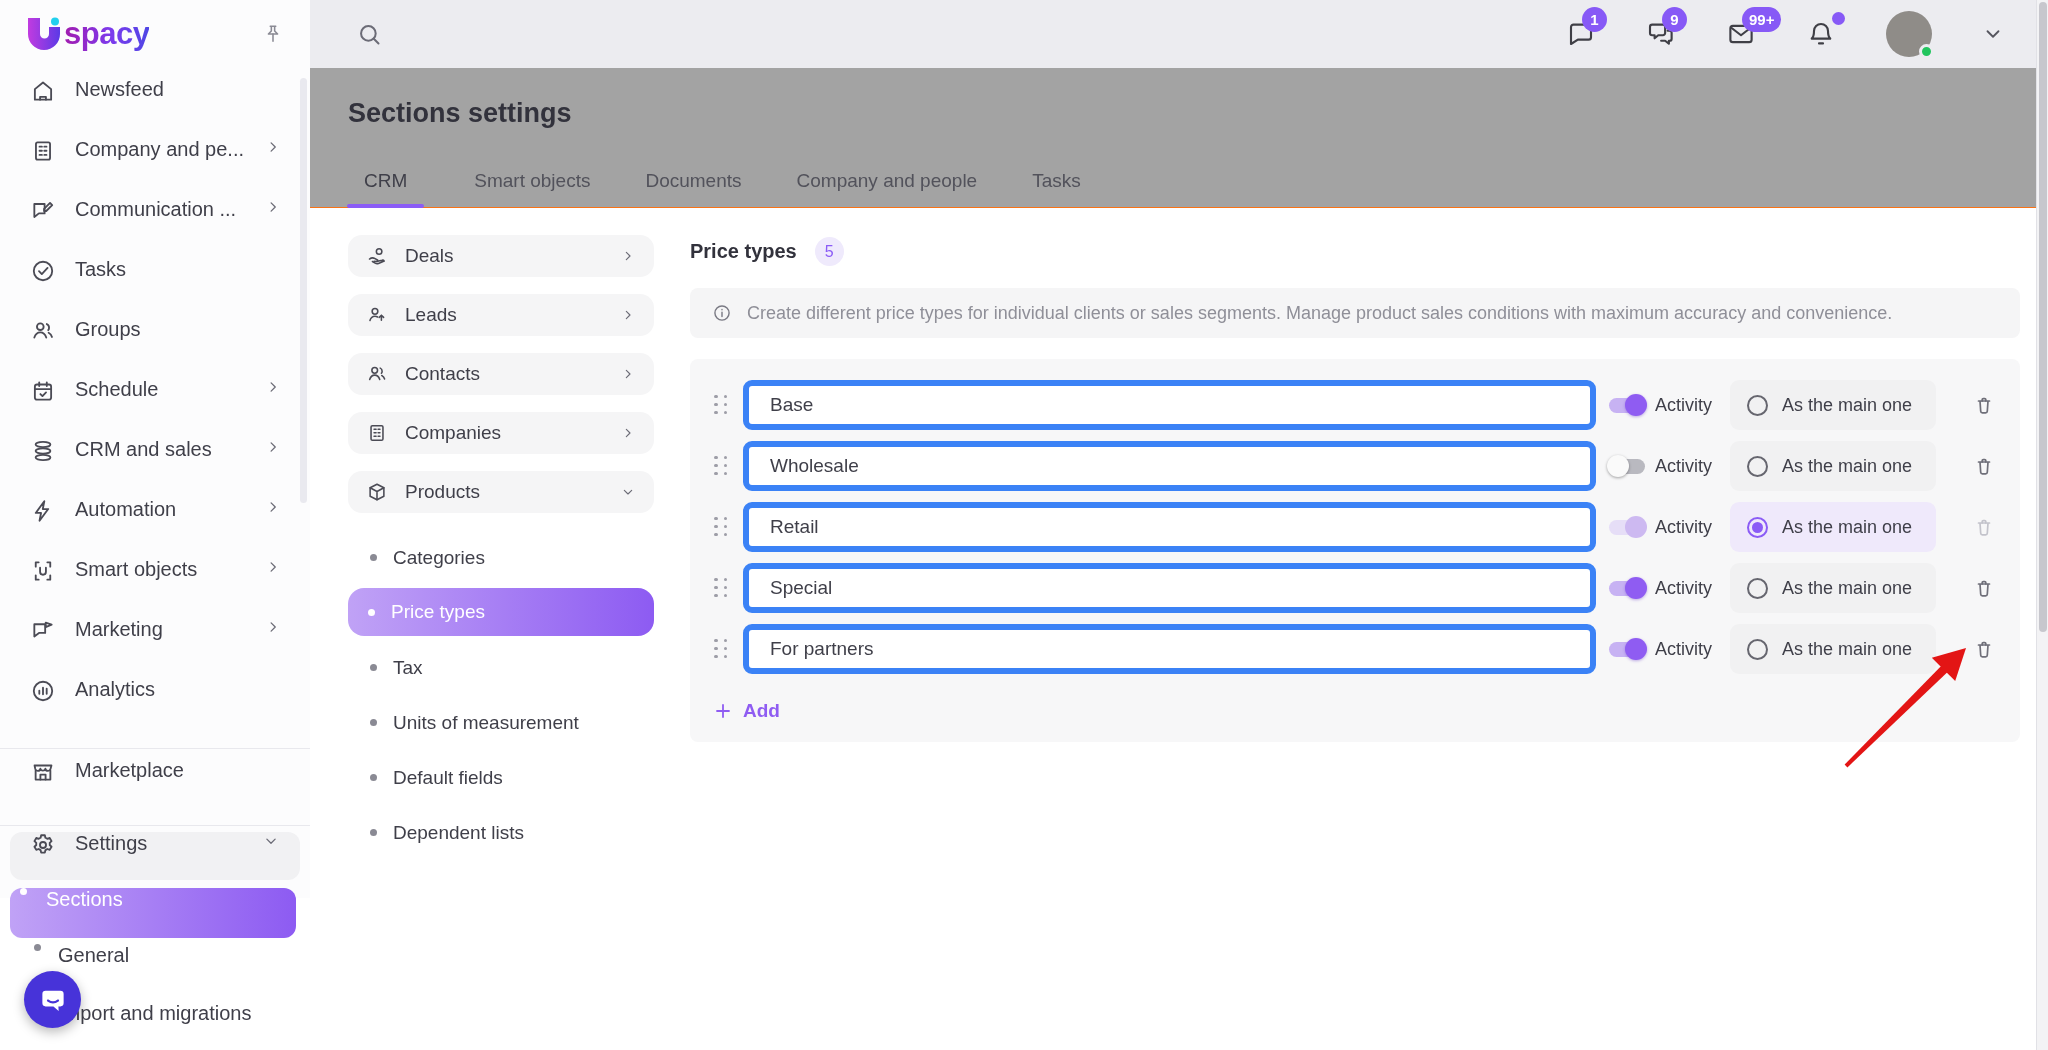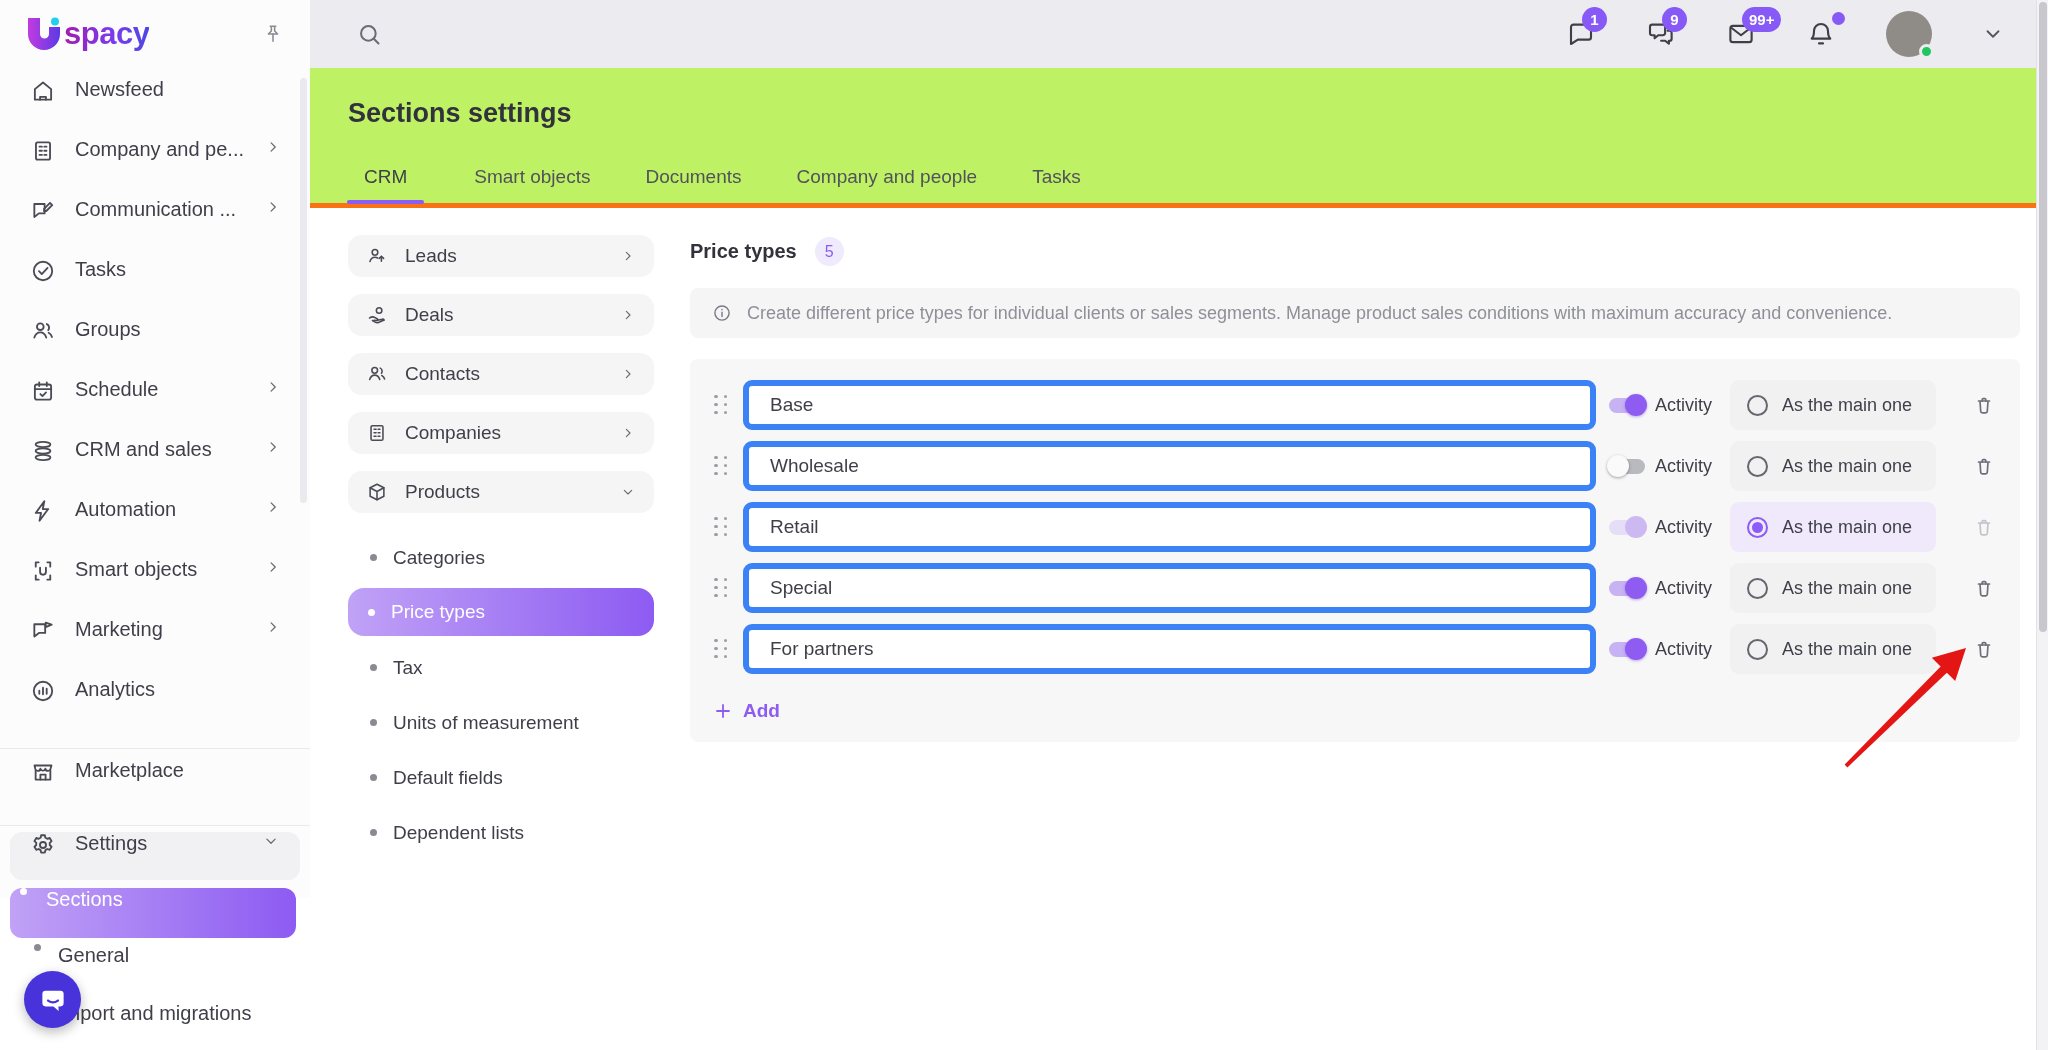--- a/index.html
+++ b/index.html
@@ -52,7 +52,7 @@
   .caret { width:22px; height:22px; color:#55555e; cursor:pointer; }
 
   
-  .page-head { position:absolute; left:310px; top:68px; right:12px; height:140px; background:#bef264; border-bottom:5px solid #f97316; z-index:1; }
+  .page-head { position:absolute; left:310px; top:68px; right:12px; height:140px; background:#a3a3a3; border-bottom:1px solid #f97316; z-index:1; }
   .page-title { position:absolute; left:38px; top:30px; font-size:27px; font-weight:bold; color:#32323c; }
   .tabs { position:absolute; left:37px; bottom:-1px; display:flex; gap:45px; }
   .tab { font-size:19px; color:#52525b; padding:0 5px 16px; position:relative; cursor:pointer; }

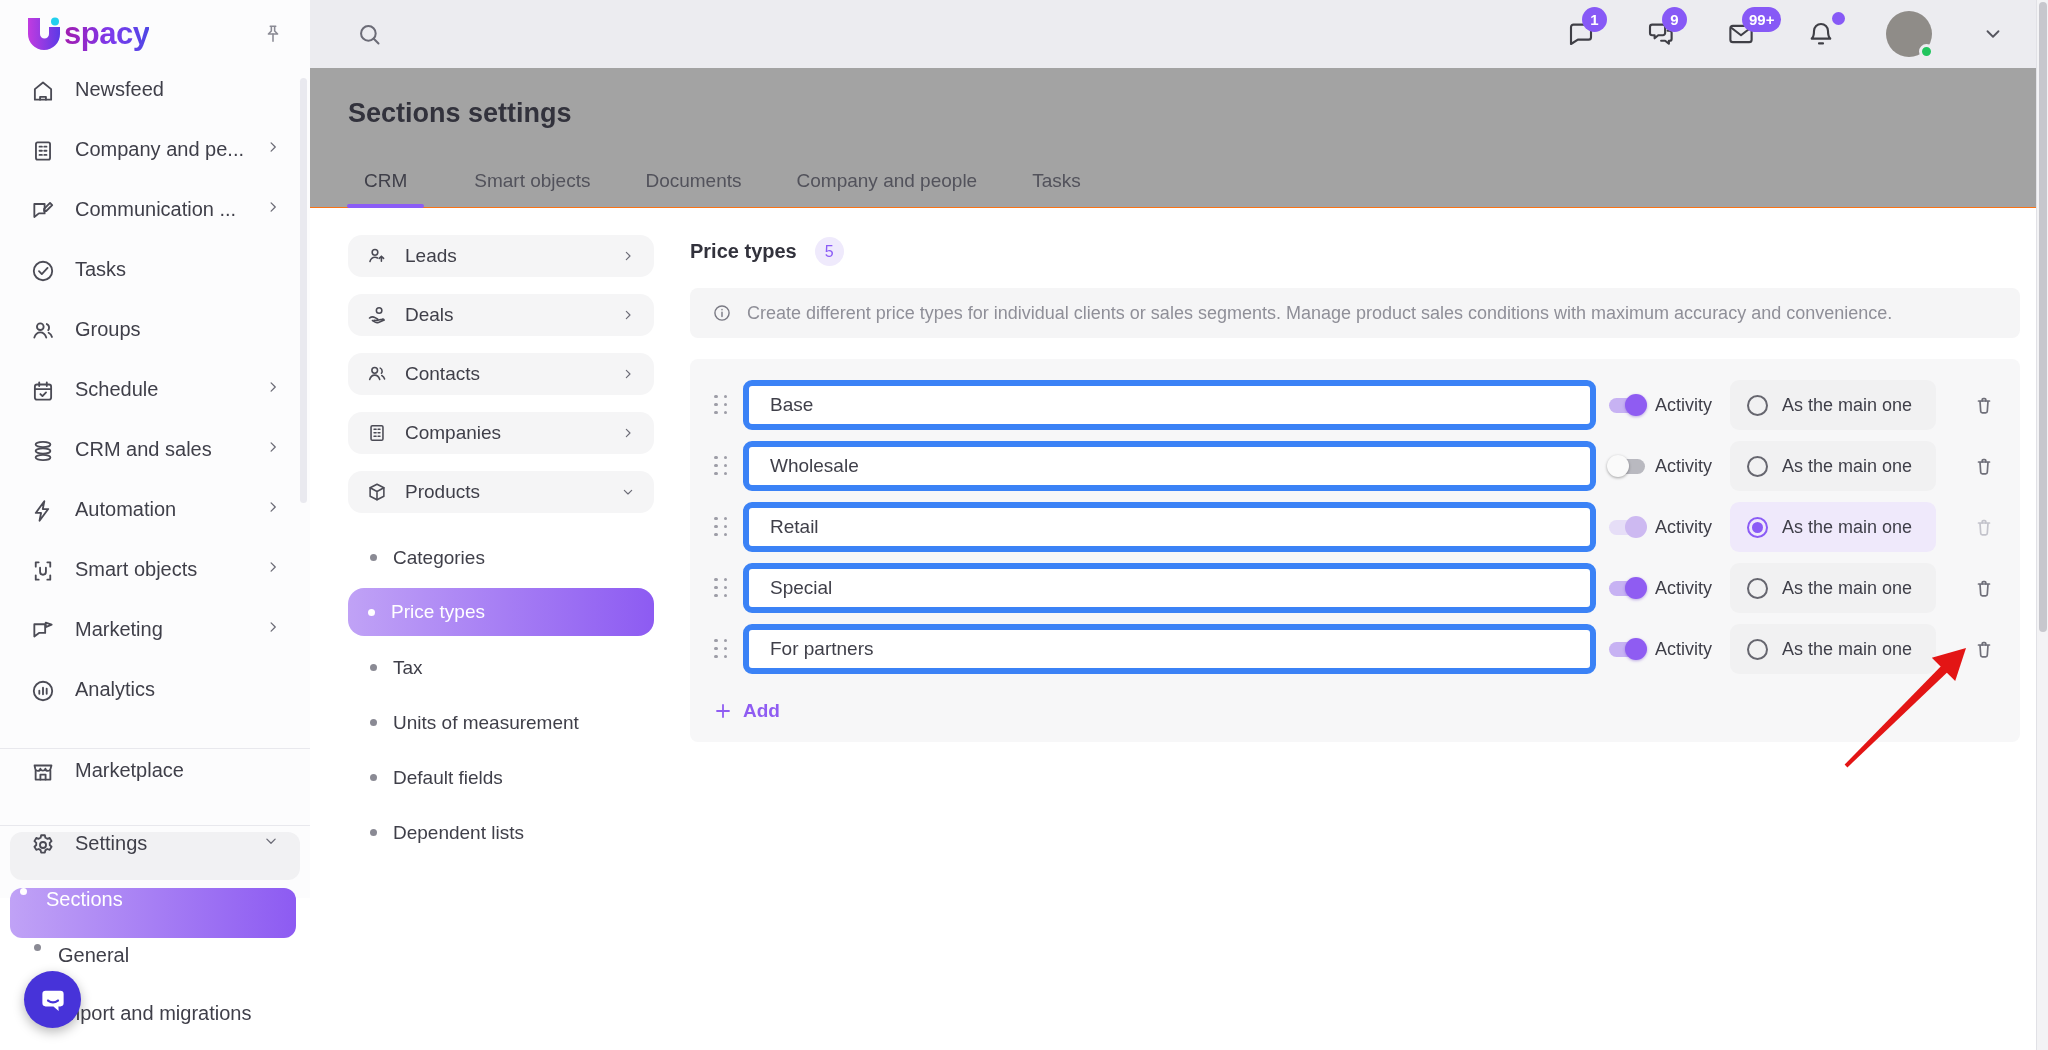--- a/index.html
+++ b/index.html
@@ -375,27 +375,27 @@
       <div class="cn-pill">
         <span class="ic">
           <svg viewBox="0 0 24 24" fill="none" stroke="currentColor" stroke-width="1.7" stroke-linecap="round" stroke-linejoin="round">
+            <circle cx="14.3" cy="7" r="3"></circle>
+            <path d="M3.8 15.3c2-1.5 4.1-1.6 6.1-.4l2.6 1.5c.8.5.3 1.7-.7 1.6l-3-.3"></path>
+            <path d="m12.7 17.8 4.8-1.2c1-.3 1.9.1 2.4.9l-6.3 2.6c-1.2.4-2.5.3-3.6-.4l-3-1.7"></path>
+          </svg>
+        </span>
+        <span>Deals</span>
+        <span class="chev ic">
+          <svg viewBox="0 0 24 24" fill="none" stroke="currentColor" stroke-width="1.7" stroke-linecap="round" stroke-linejoin="round">
+            <path d="m9.5 6.5 5.5 5.5-5.5 5.5"></path>
+          </svg>
+        </span>
+      </div>
+      <div class="cn-pill">
+        <span class="ic">
+          <svg viewBox="0 0 24 24" fill="none" stroke="currentColor" stroke-width="1.7" stroke-linecap="round" stroke-linejoin="round">
             <circle cx="9.8" cy="8" r="3.1"></circle>
             <path d="M4.3 18c.9-3 3-4.6 5.5-4.6 1 0 2 .3 2.8.8"></path>
             <path d="M16.8 17.6v-5.2M14.4 14.6l2.4-2.4 2.4 2.4"></path>
           </svg>
         </span>
         <span>Leads</span>
-        <span class="chev ic">
-          <svg viewBox="0 0 24 24" fill="none" stroke="currentColor" stroke-width="1.7" stroke-linecap="round" stroke-linejoin="round">
-            <path d="m9.5 6.5 5.5 5.5-5.5 5.5"></path>
-          </svg>
-        </span>
-      </div>
-      <div class="cn-pill">
-        <span class="ic">
-          <svg viewBox="0 0 24 24" fill="none" stroke="currentColor" stroke-width="1.7" stroke-linecap="round" stroke-linejoin="round">
-            <circle cx="14.3" cy="7" r="3"></circle>
-            <path d="M3.8 15.3c2-1.5 4.1-1.6 6.1-.4l2.6 1.5c.8.5.3 1.7-.7 1.6l-3-.3"></path>
-            <path d="m12.7 17.8 4.8-1.2c1-.3 1.9.1 2.4.9l-6.3 2.6c-1.2.4-2.5.3-3.6-.4l-3-1.7"></path>
-          </svg>
-        </span>
-        <span>Deals</span>
         <span class="chev ic">
           <svg viewBox="0 0 24 24" fill="none" stroke="currentColor" stroke-width="1.7" stroke-linecap="round" stroke-linejoin="round">
             <path d="m9.5 6.5 5.5 5.5-5.5 5.5"></path>

